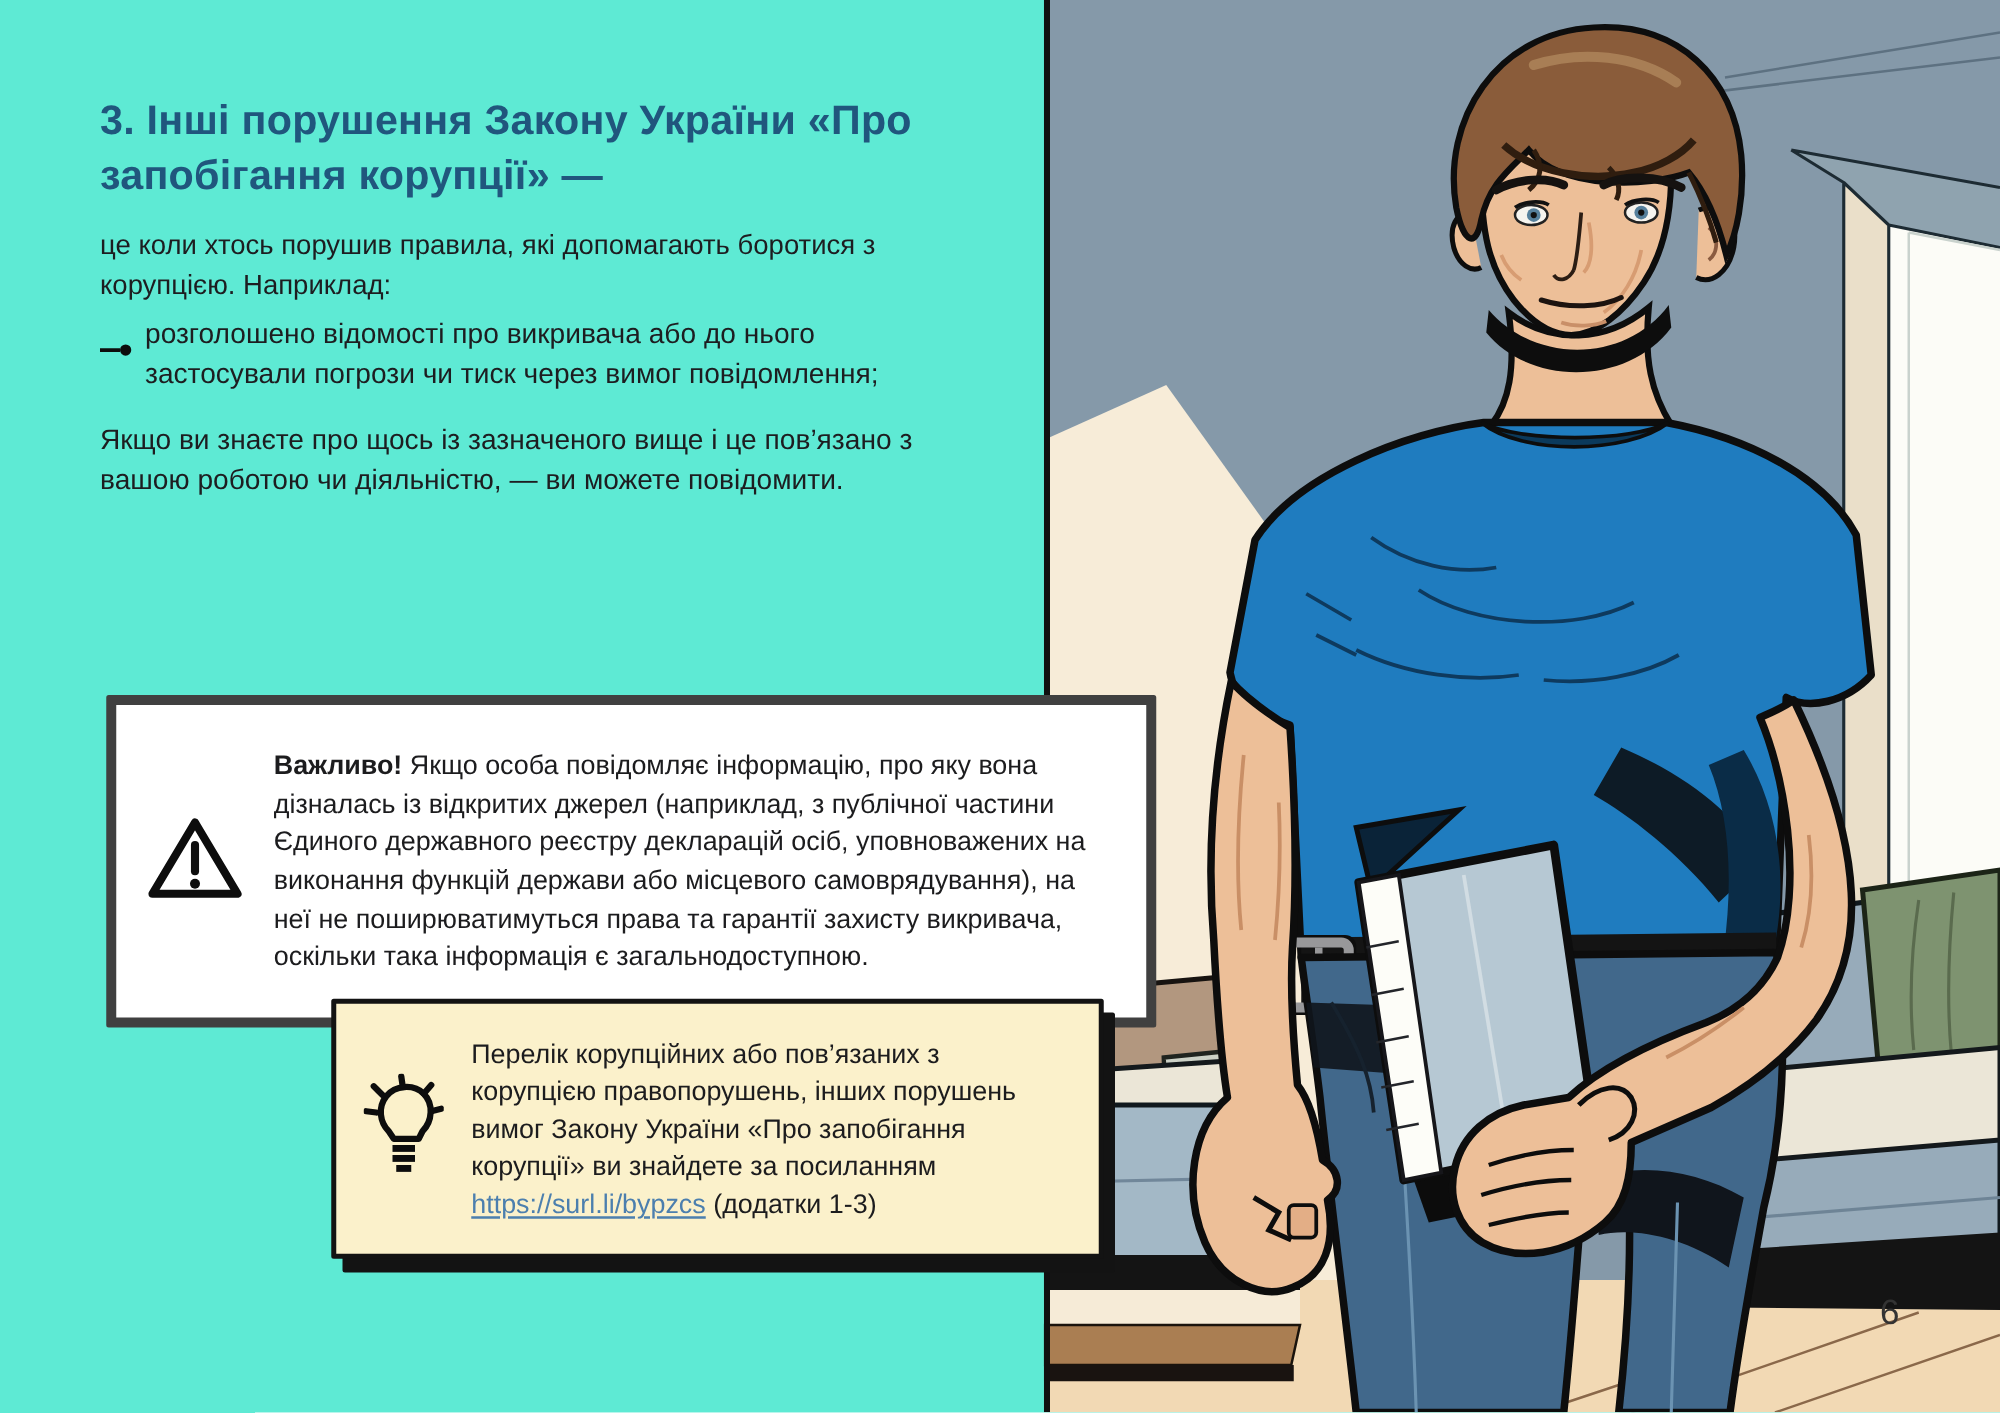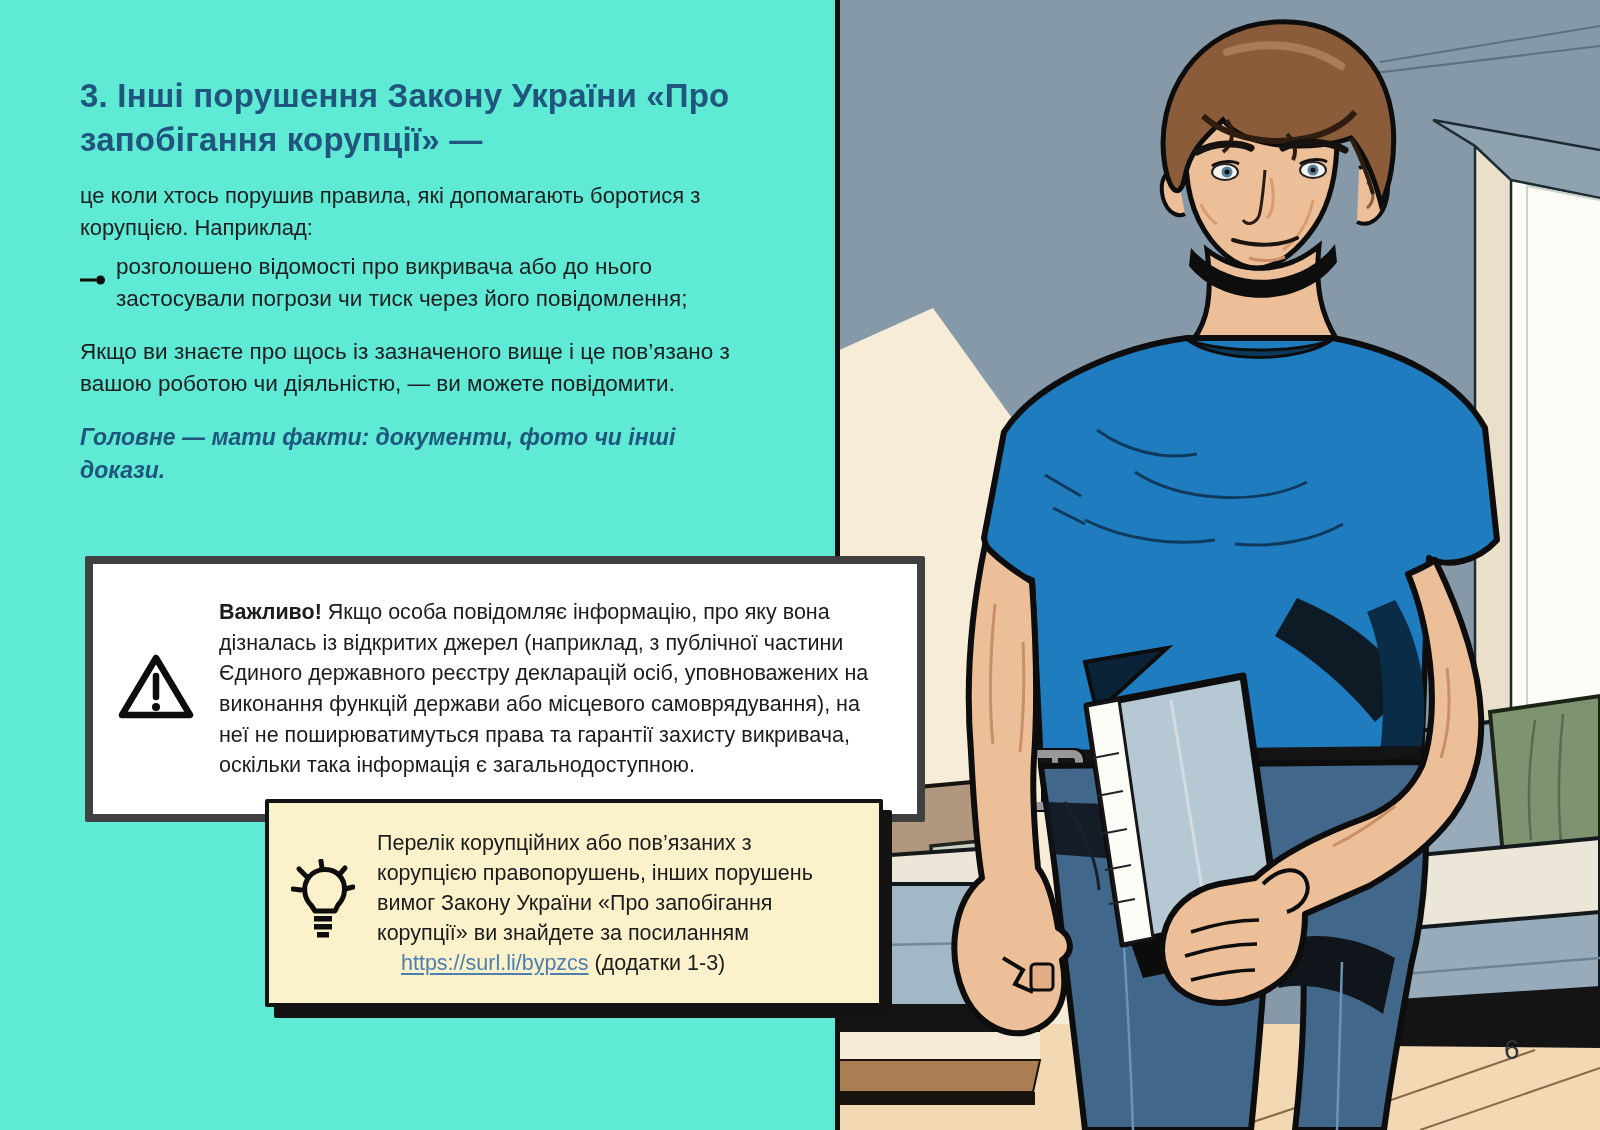--- a/index.html
+++ b/index.html
@@ -50,7 +50,7 @@
             <circle cx="20.5" cy="5" r="4.5" fill="#0d0d0d"></circle>
           </svg>
       </span>
-      <span>розголошено відомості про викривача або до нього застосували погрози чи тиск через його повідомлення;</span>
+      <span>розголошено відомості про викривача або до нього застосували погрози чи тиск через вимог повідомлення;</span>
     </div>
   </div>
 

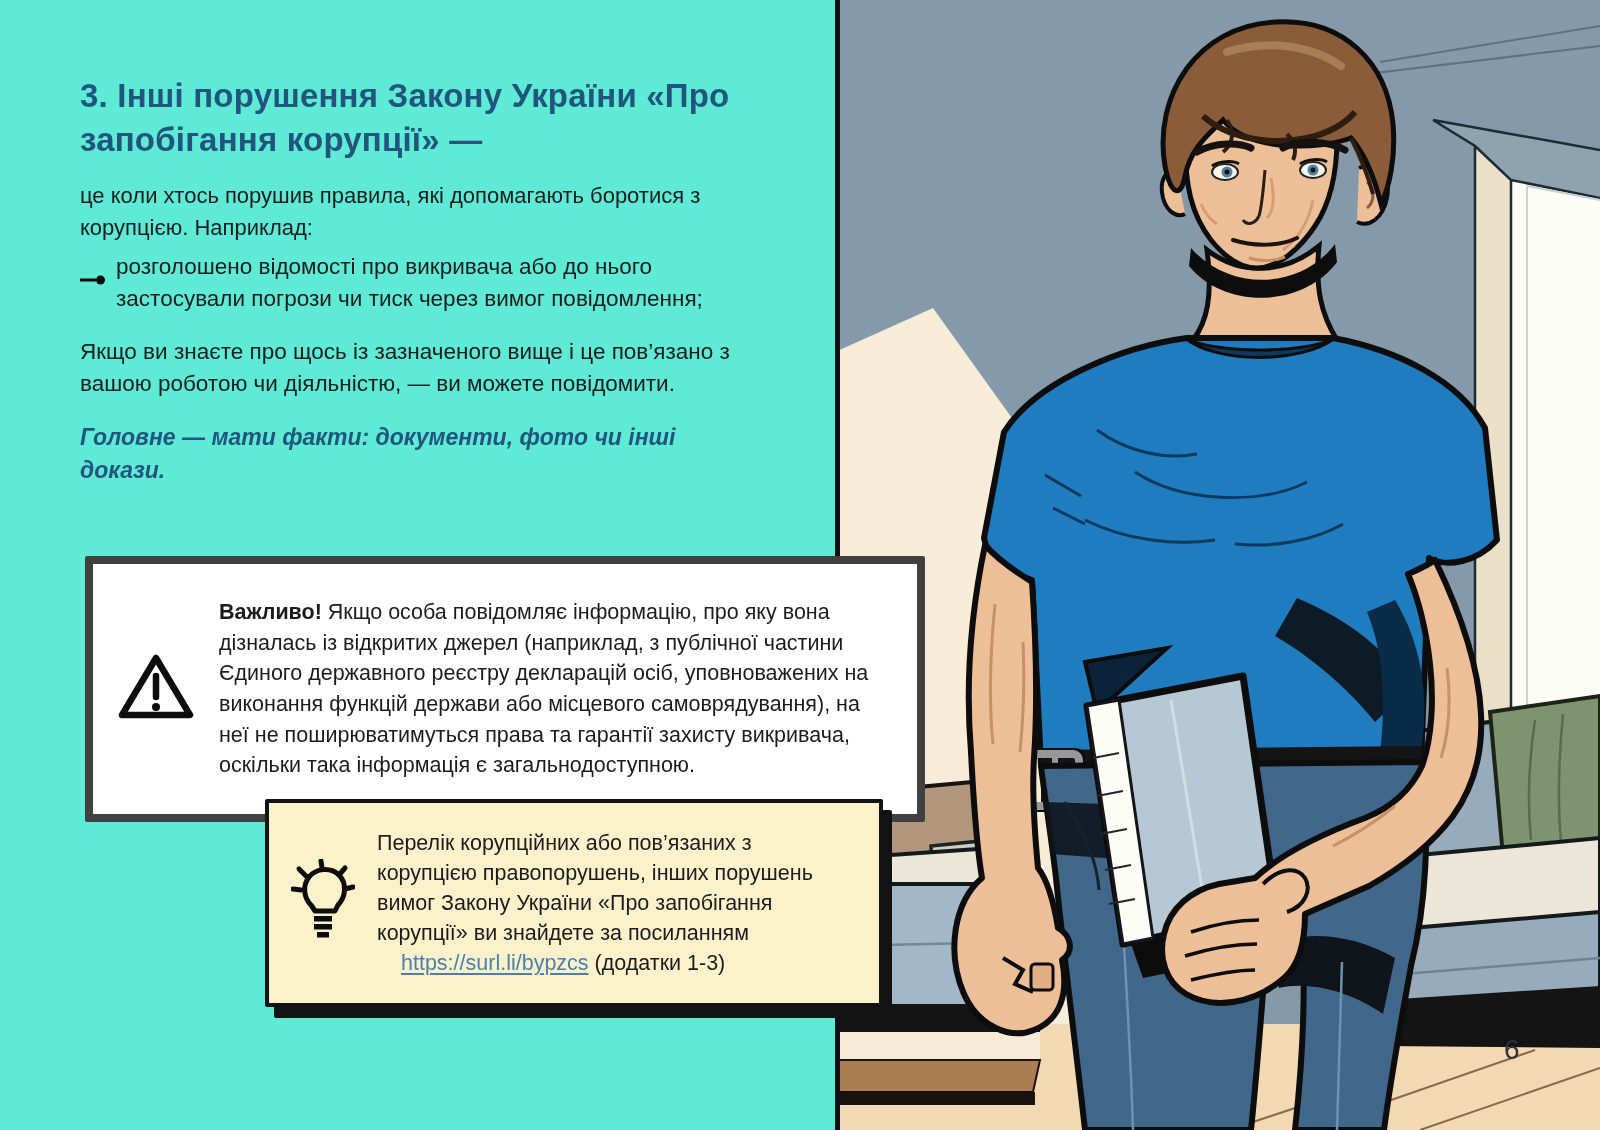--- a/index.html
+++ b/index.html
@@ -56,7 +56,6 @@
 
   <div class="para2">Якщо ви знаєте про щось із зазначеного вище і це пов’язано з вашою роботою чи діяльністю, — ви можете повідомити.</div>
 
-  <div class="lead">Головне — мати факти: документи, фото чи інші докази.</div>
 
   <div class="warning-box">
     <div class="warning-icon-col">

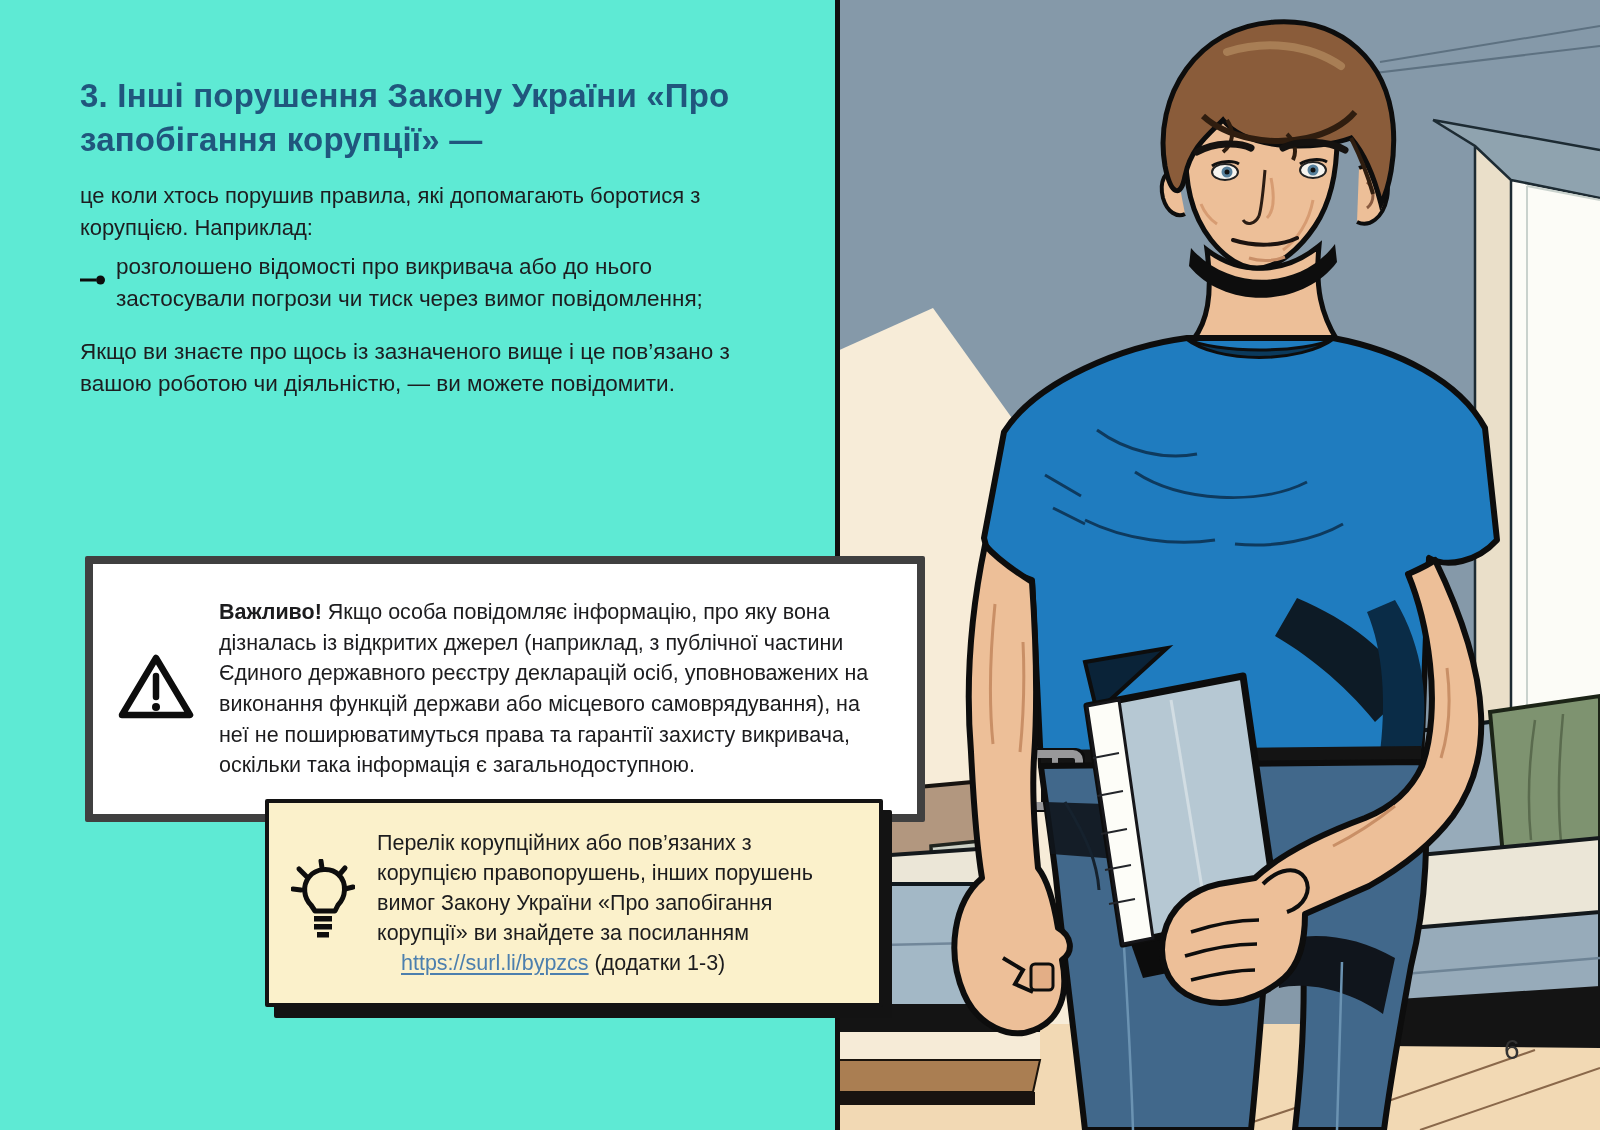--- a/index.html
+++ b/index.html
@@ -28,7 +28,7 @@
            box-shadow:9px 11px 0 #131313;display:flex;align-items:center;padding:25px 26px 25px 0;}
   .tip-icon-col{flex:none;width:108px;display:flex;justify-content:center;}
   .tip-text{width:460px;font-size:21.5px;line-height:1.40;color:#1c1c1e;}
-  .tip-link{color:#4c7fae;text-decoration:underline;text-decoration-thickness:2px;text-underline-offset:3px;margin-left:24px;}
+  .tip-link{color:#4c7fae;text-decoration:underline;text-decoration-thickness:2px;text-underline-offset:3px;}
   
   .illustration{position:absolute;left:835px;top:0;width:765px;height:1130px;z-index:1;overflow:hidden;}
   .page-number{position:absolute;left:1504px;top:1034px;z-index:4;font-size:28px;color:#333;z-index:4;}

